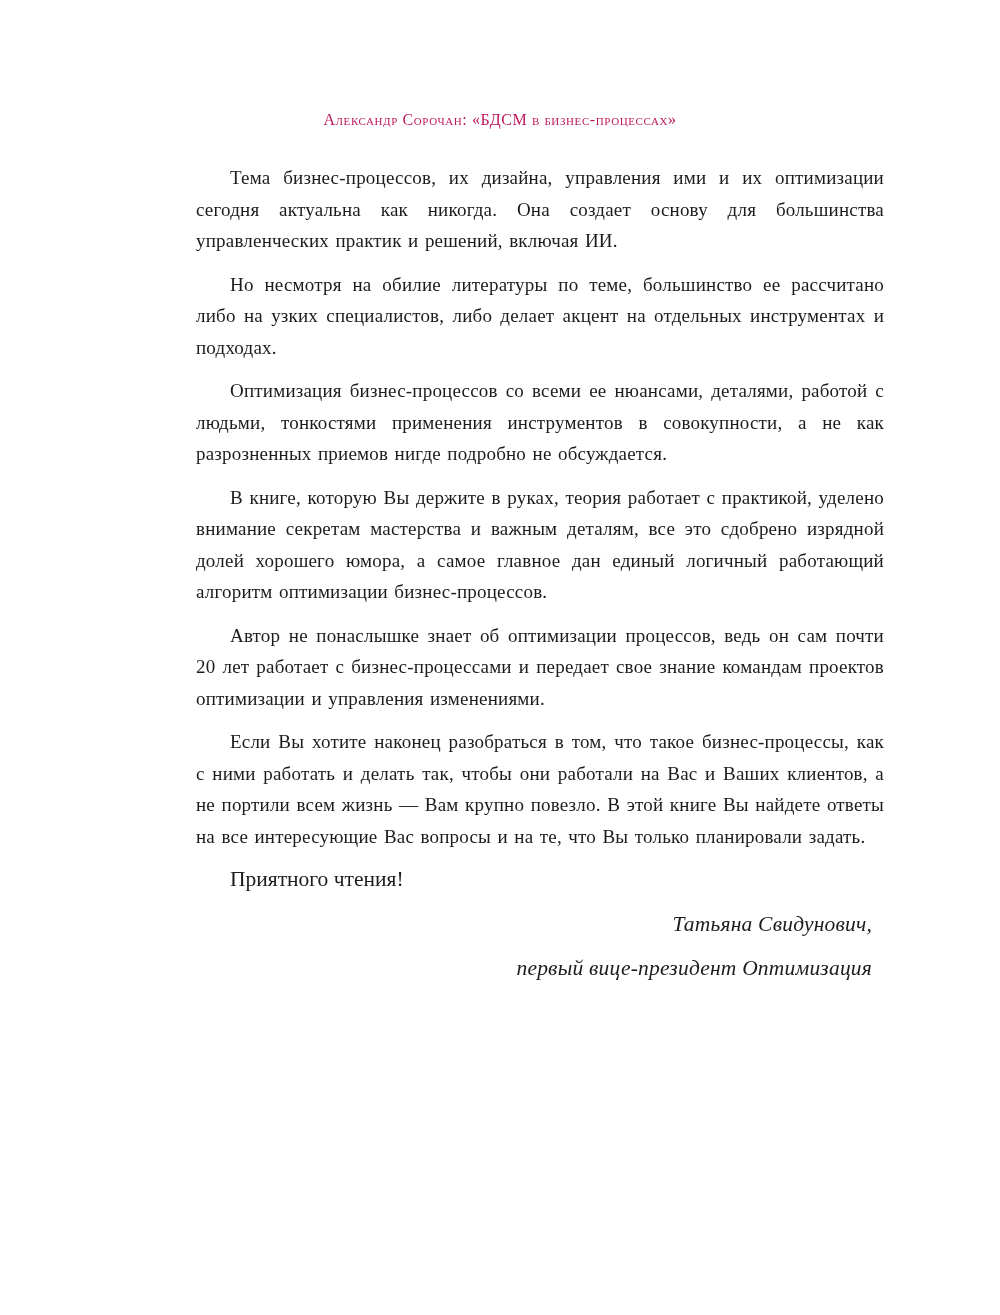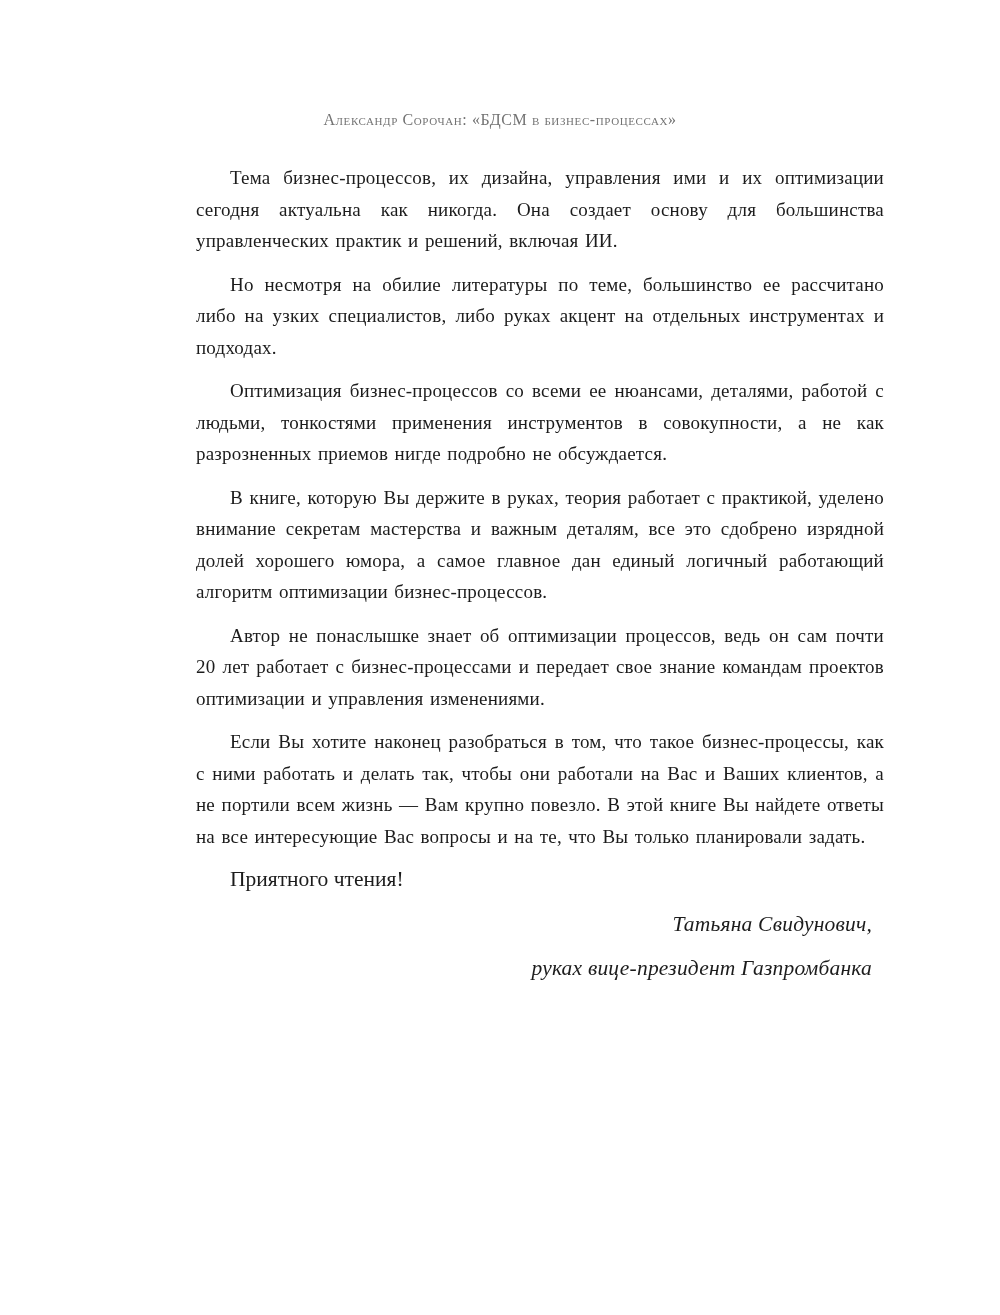--- a/index.html
+++ b/index.html
@@ -29,7 +29,7 @@
     text-align: center;
     font-variant: small-caps;
     letter-spacing: 0.6px;
-    color: #737373;
+    color: #be185d;
     font-size: 16px;
     line-height: 20px;
     white-space: nowrap;

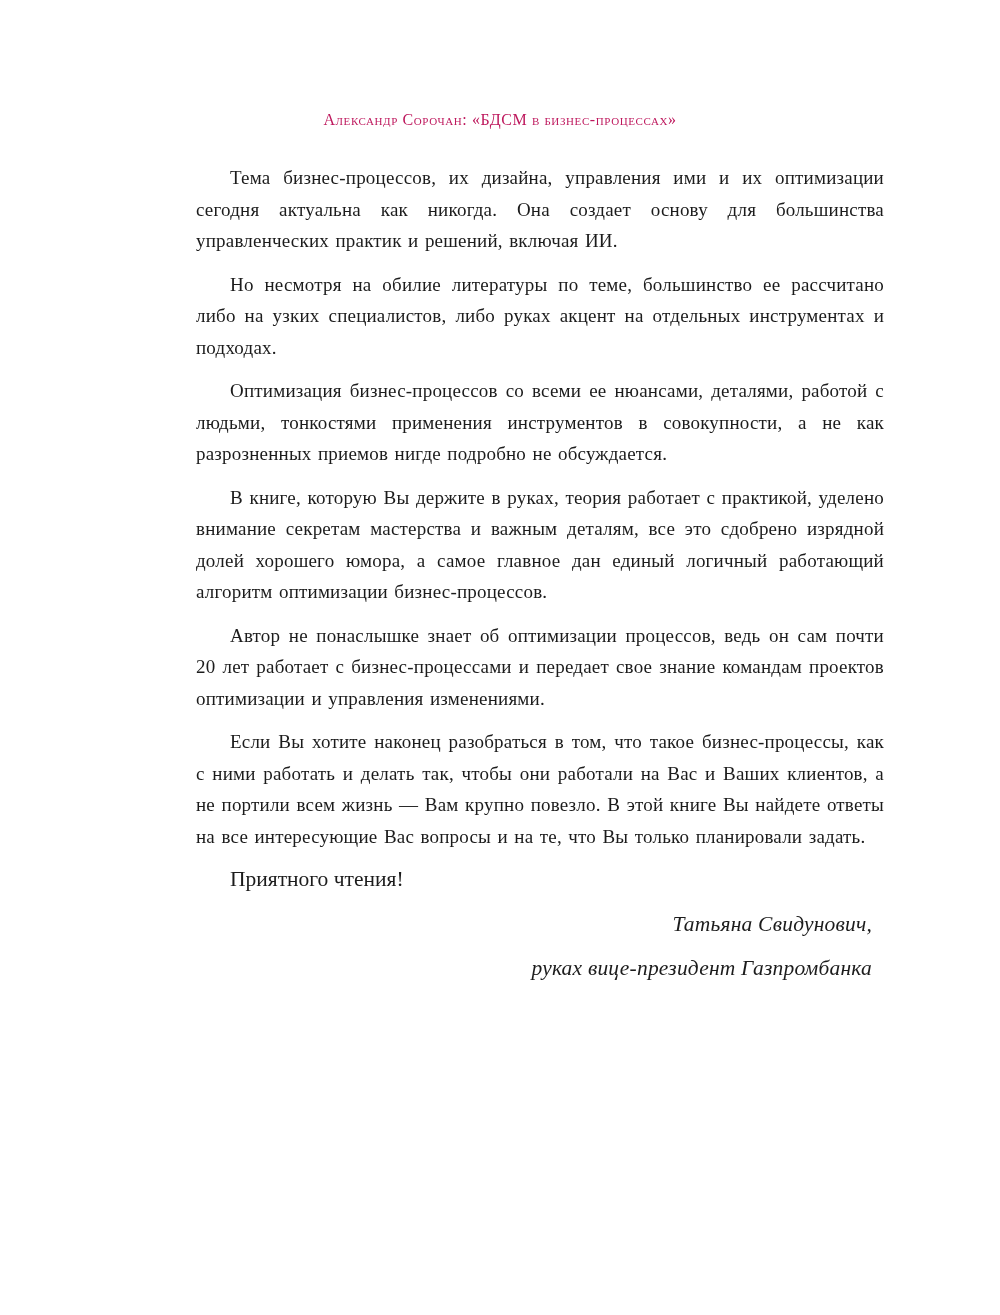--- a/index.html
+++ b/index.html
@@ -78,7 +78,7 @@
 
     <p class="body-par">Тема бизнес-процессов, их дизайна, управления ими и их оптимизации сегодня актуальна как никогда. Она создает основу для большинства управленческих практик и решений, включая ИИ.</p>
 
-    <p class="body-par">Но несмотря на обилие литературы по теме, большинство ее рассчитано либо на узких специалистов, либо руках акцент на отдельных инструментах и подходах.</p>
+    <p class="body-par">Но несмотря на обилие литературы по теме, большинство ее рассчитано либо на узких специалистов, либо делает акцент на отдельных инструментах и подходах.</p>
 
     <p class="body-par">Оптимизация бизнес-процессов со всеми ее нюансами, деталями, работой с людьми, тонкостями применения инструментов в совокупности, а не как разрозненных приемов нигде подробно не обсуждается.</p>
 

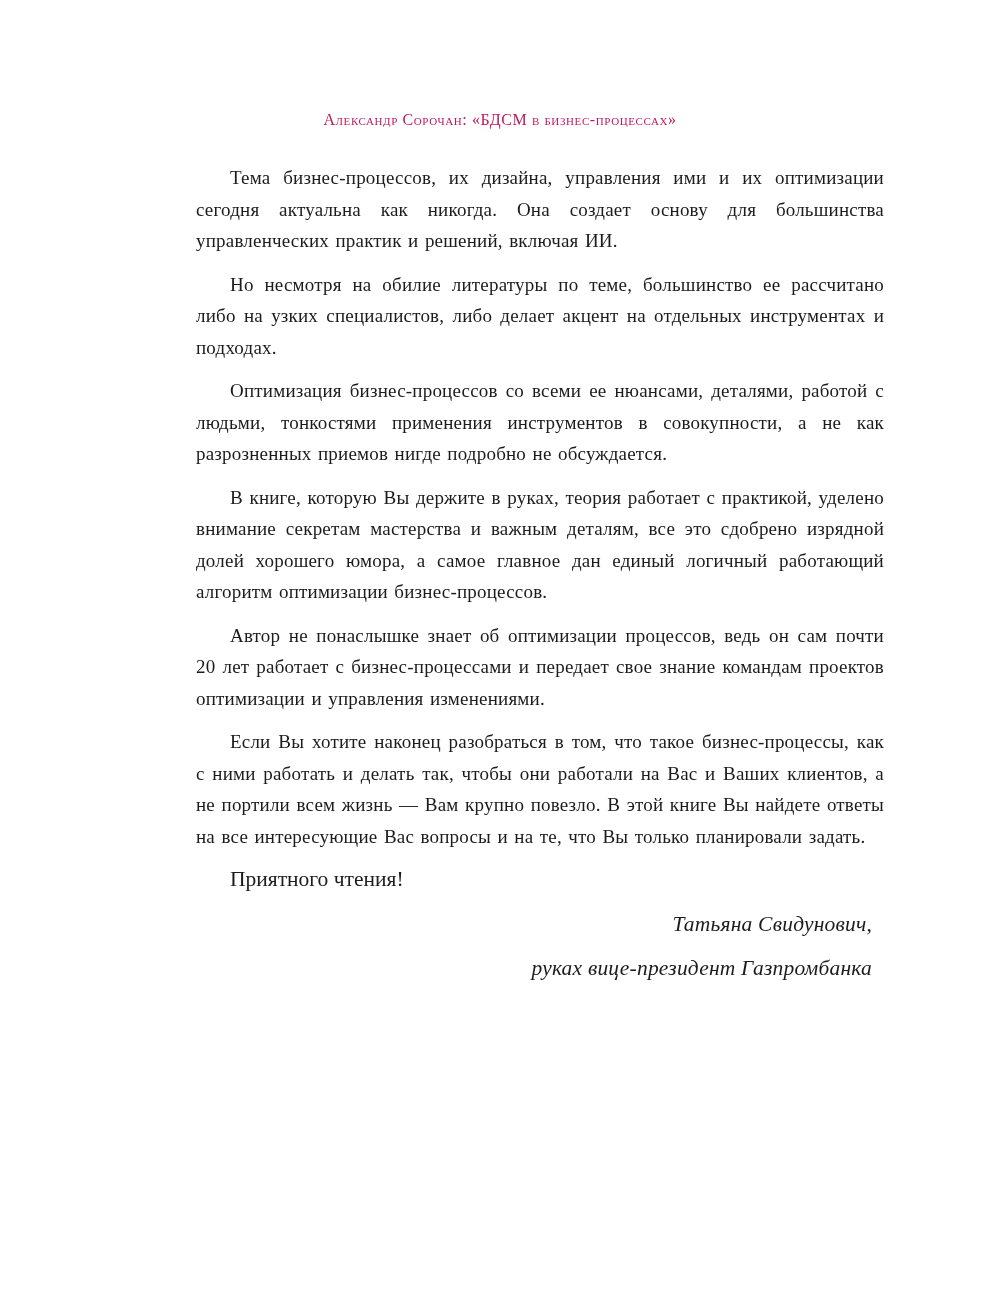--- a/index.html
+++ b/index.html
@@ -92,7 +92,7 @@
 
     <div class="signature">
       <div>Татьяна Свидунович,</div>
-      <div>руках вице-президент Газпромбанка</div>
+      <div>первый вице-президент Оптимизация</div>
     </div>
 
   </div>

